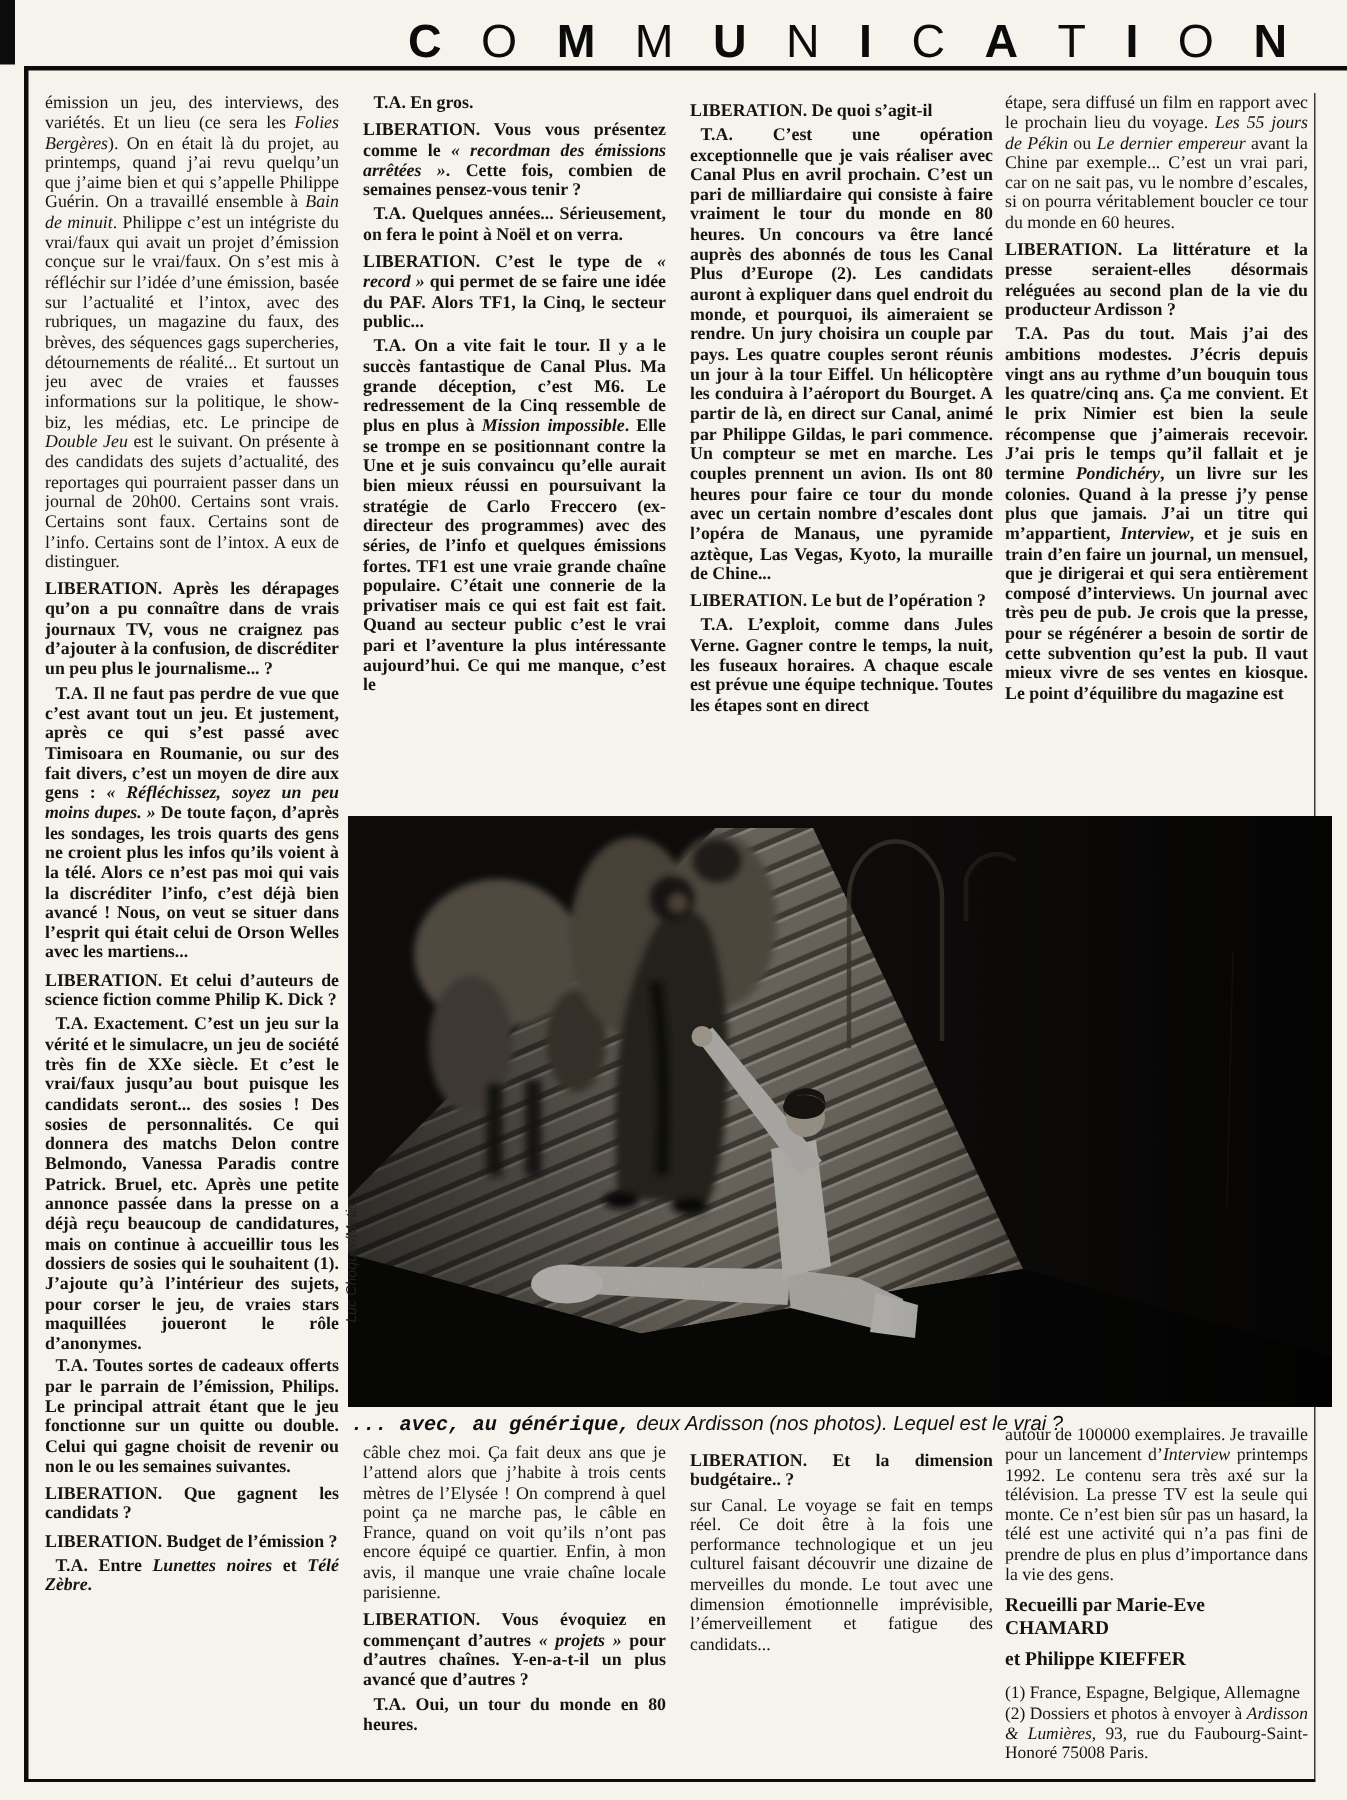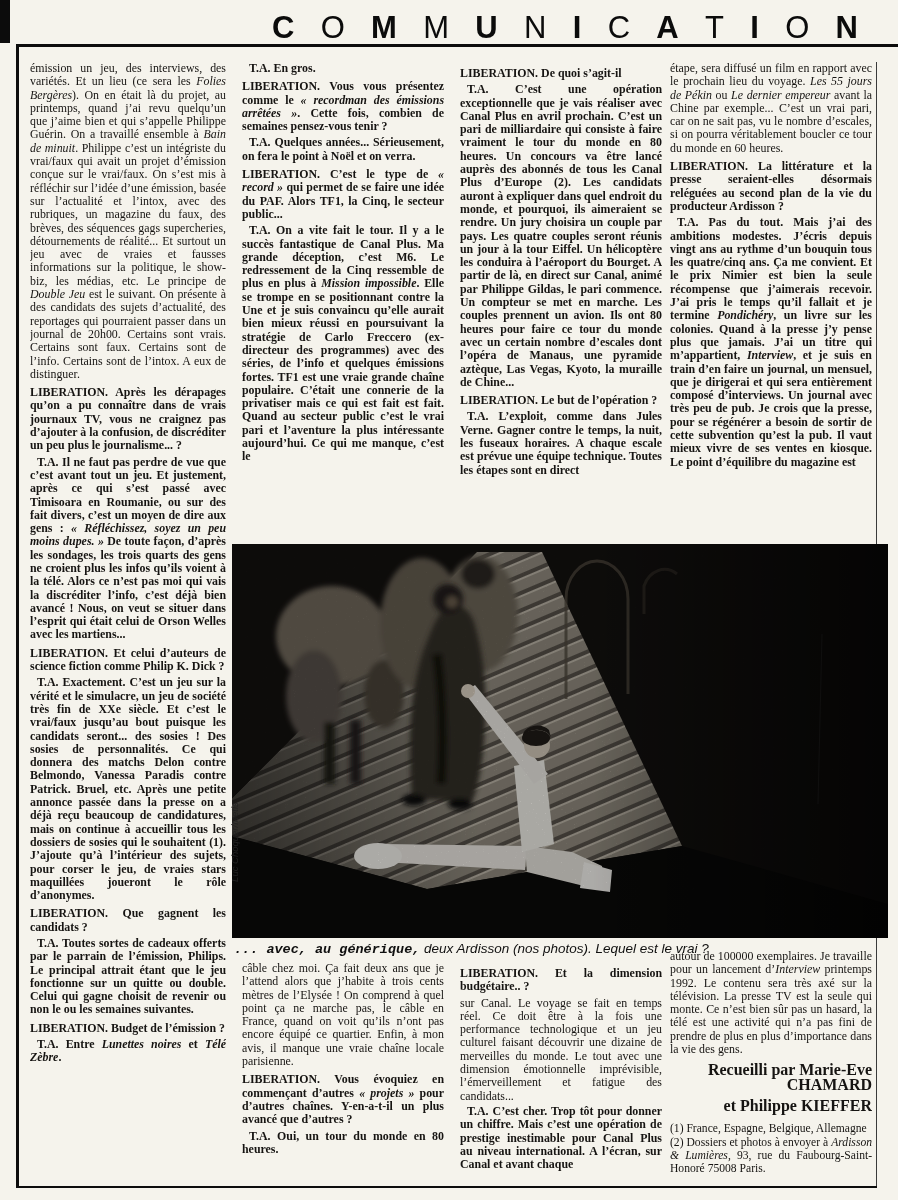--- a/index.html
+++ b/index.html
@@ -77,8 +77,8 @@
       <p class="blk a"><span>T.A. Il ne faut pas perdre de vue que c’est avant tout un jeu. Et justement, après ce qui s’est passé avec Timisoara en Roumanie, ou sur des fait divers, c’est un moyen de dire aux gens : </span><i>« Réfléchissez, soyez un peu moins dupes. »</i><span> De toute façon, d’après les sondages, les trois quarts des gens ne croient plus les infos qu’ils voient à la télé. Alors ce n’est pas moi qui vais la discréditer l’info, c’est déjà bien avancé ! Nous, on veut se situer dans l’esprit qui était celui de Orson Welles avec les martiens...</span></p>
       <p class="blk q"><span>LIBERATION. Et celui d’auteurs de science fiction comme Philip K. Dick ?</span></p>
       <p class="blk a"><span>T.A. Exactement. C’est un jeu sur la vérité et le simulacre, un jeu de société très fin de XXe siècle. Et c’est le vrai/faux jusqu’au bout puisque les candidats seront... des sosies ! Des sosies de personnalités. Ce qui donnera des matchs Delon contre Belmondo, Vanessa Paradis contre Patrick. Bruel, etc. Après une petite annonce passée dans la presse on a déjà reçu beaucoup de candidatures, mais on continue à accueillir tous les dossiers de sosies qui le souhaitent (1). J’ajoute qu’à l’intérieur des sujets, pour corser le jeu, de vraies stars maquillées joueront le rôle d’anonymes.</span></p>
+      <p class="blk a"><span>T.A. Toutes sortes de cadeaux offerts par le parrain de l’émission, Philips. Le principal attrait étant que le jeu fonctionne sur un quitte ou double. Celui qui gagne choisit de revenir ou non le ou les semaines suivantes.</span></p>
       <p class="blk q"><span>LIBERATION. Que gagnent les candidats ?</span></p>
-      <p class="blk a"><span>T.A. Toutes sortes de cadeaux offerts par le parrain de l’émission, Philips. Le principal attrait étant que le jeu fonctionne sur un quitte ou double. Celui qui gagne choisit de revenir ou non le ou les semaines suivantes.</span></p>
       <p class="blk q"><span>LIBERATION. Budget de l’émission ?</span></p>
       <p class="blk a"><span>T.A. Entre </span><i>Lunettes noires</i><span> et </span><i>Télé Zèbre</i><span>.</span></p>
     </div>

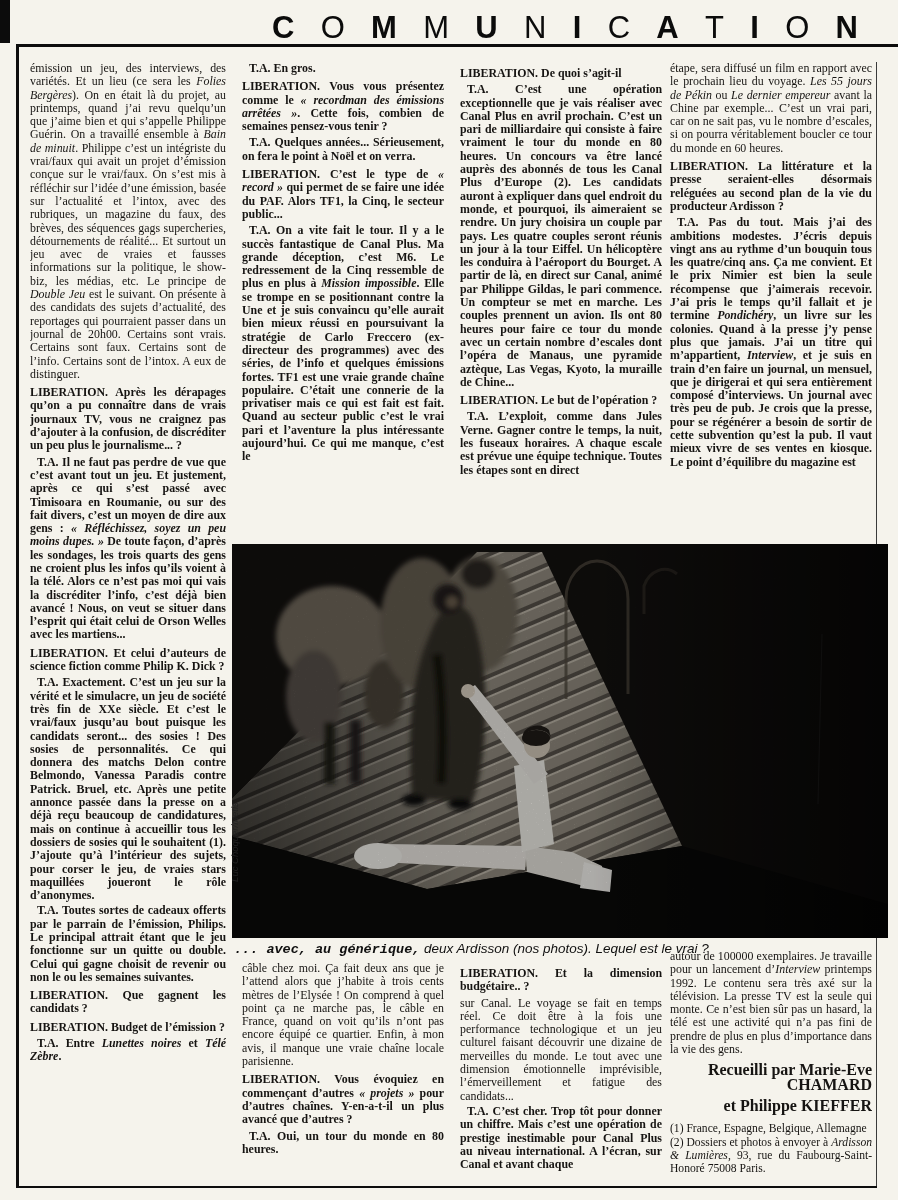--- a/index.html
+++ b/index.html
@@ -23,7 +23,7 @@
   .blk{margin:0 0 2px 0;}
   .blk.q{font-weight:bold;margin-top:5px;margin-bottom:3px;}
   .blk.a{text-indent:7px;font-weight:bold;}
-  .blk.byline{font-weight:bold;text-align:right;font-size:16px;line-height:15px;margin:6px 0 0 0;}
+  .blk.byline{font-weight:bold;text-align:left;font-size:13px;line-height:15px;margin:6px 0 0 0;}
   .blk.note{margin:0;font-size:11.6px;}
   .blk.byline + .blk.note{margin-top:9px;}
   #col1{left:30px;top:62px;width:196px;height:1122px;}

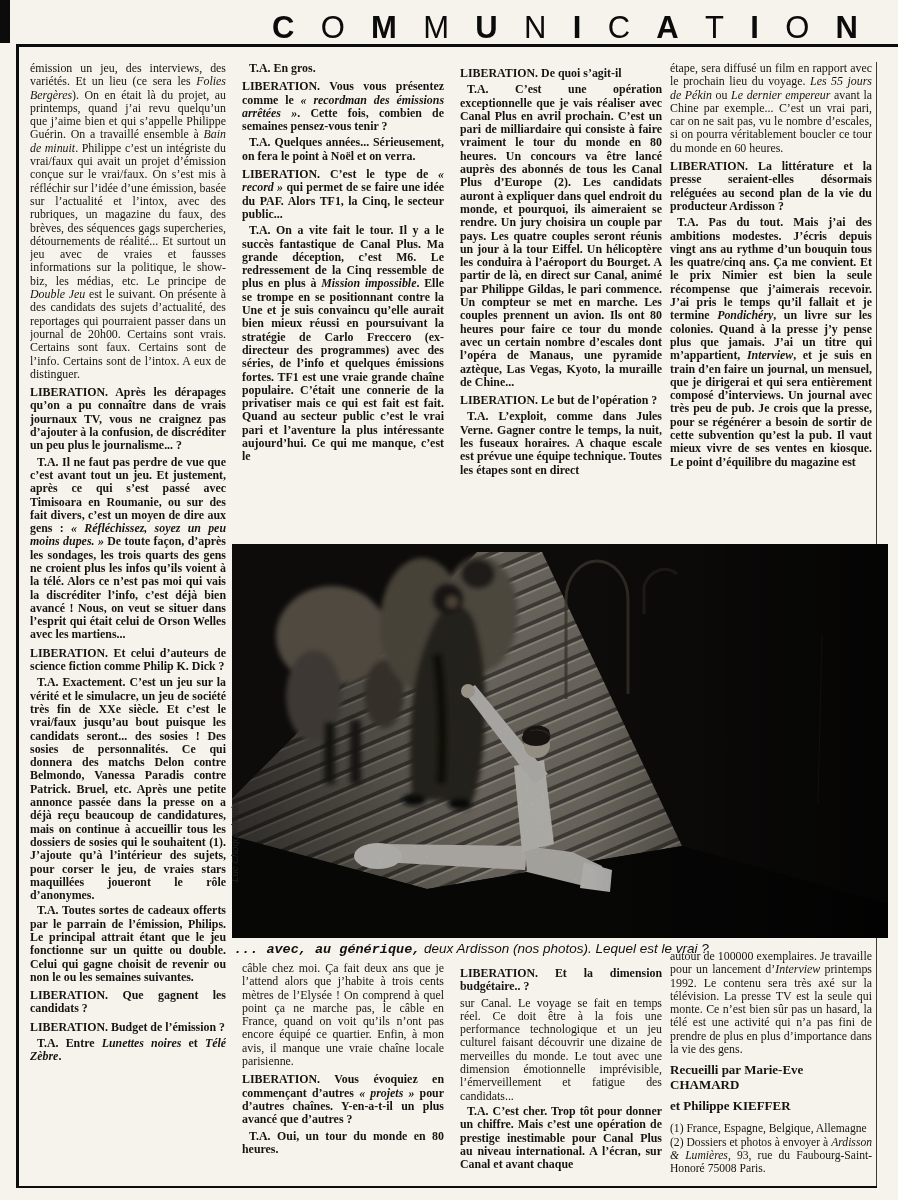--- a/index.html
+++ b/index.html
@@ -108,7 +108,6 @@
   <div class="col" id="col3b">
       <p class="blk q"><span>LIBERATION. Et la dimension budgétaire.. ?</span></p>
       <p class="blk p"><span>sur Canal. Le voyage se fait en temps réel. Ce doit être à la fois une performance technologique et un jeu culturel faisant découvrir une dizaine de merveilles du monde. Le tout avec une dimension émotionnelle imprévisible, l’émerveillement et fatigue des candidats...</span></p>
-      <p class="blk a"><span>T.A. C’est cher. Trop tôt pour donner un chiffre. Mais c’est une opération de prestige inestimable pour Canal Plus au niveau international. A l’écran, sur Canal et avant chaque</span></p>
     </div>
   <div class="col" id="col4b">
       <p class="blk p"><span>autour de 100000 exemplaires. Je travaille pour un lancement d’</span><i>Interview</i><span> printemps 1992. Le contenu sera très axé sur la télévision. La presse TV est la seule qui monte. Ce n’est bien sûr pas un hasard, la télé est une activité qui n’a pas fini de prendre de plus en plus d’importance dans la vie des gens.</span></p>

